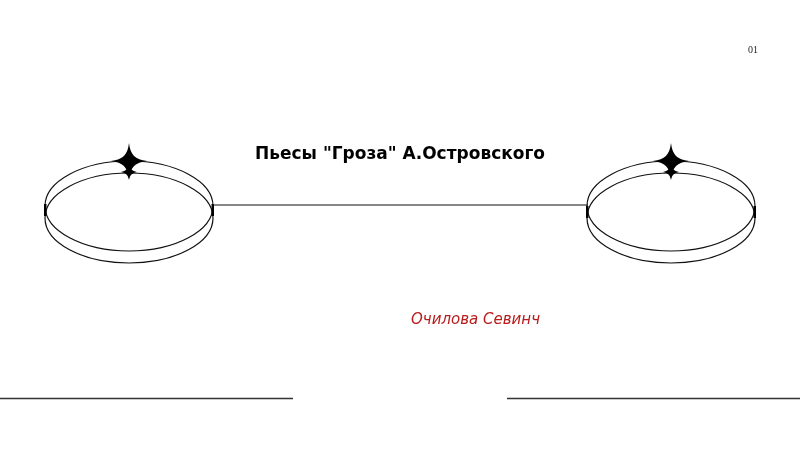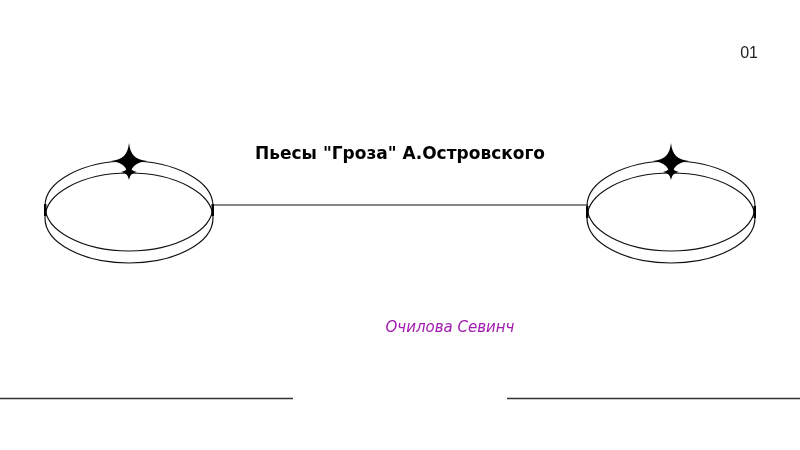--- a/index.html
+++ b/index.html
@@ -54,8 +54,8 @@
       position: absolute;
       right: 42px;
       top: 44px;
-      font-family: Liberation Sans, sans-serif;
-      font-size: 16px;
+      font-family: Liberation Serif, serif;
+      font-size: 10px;
       color: #222222;
     }
   </style>

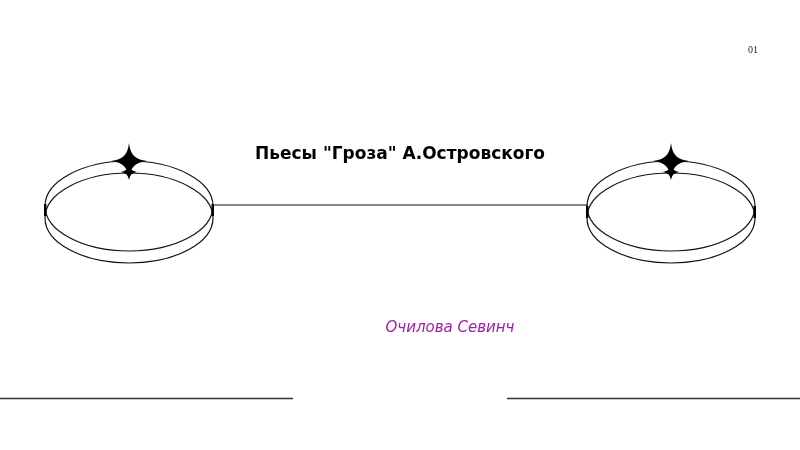--- a/index.html
+++ b/index.html
@@ -42,13 +42,12 @@
       left: 360px;
       width: 180px;
       top: 310px;
-      text-align: center;
+      text-align: right;
       font-family: "DejaVu Sans", sans-serif;
       font-style: italic;
       font-size: 15px;
-      color: #a21caf;
+      color: #b91c1c;
       white-space: nowrap;
-      margin-top: 8px;
     }
     .page-number {
       position: absolute;

